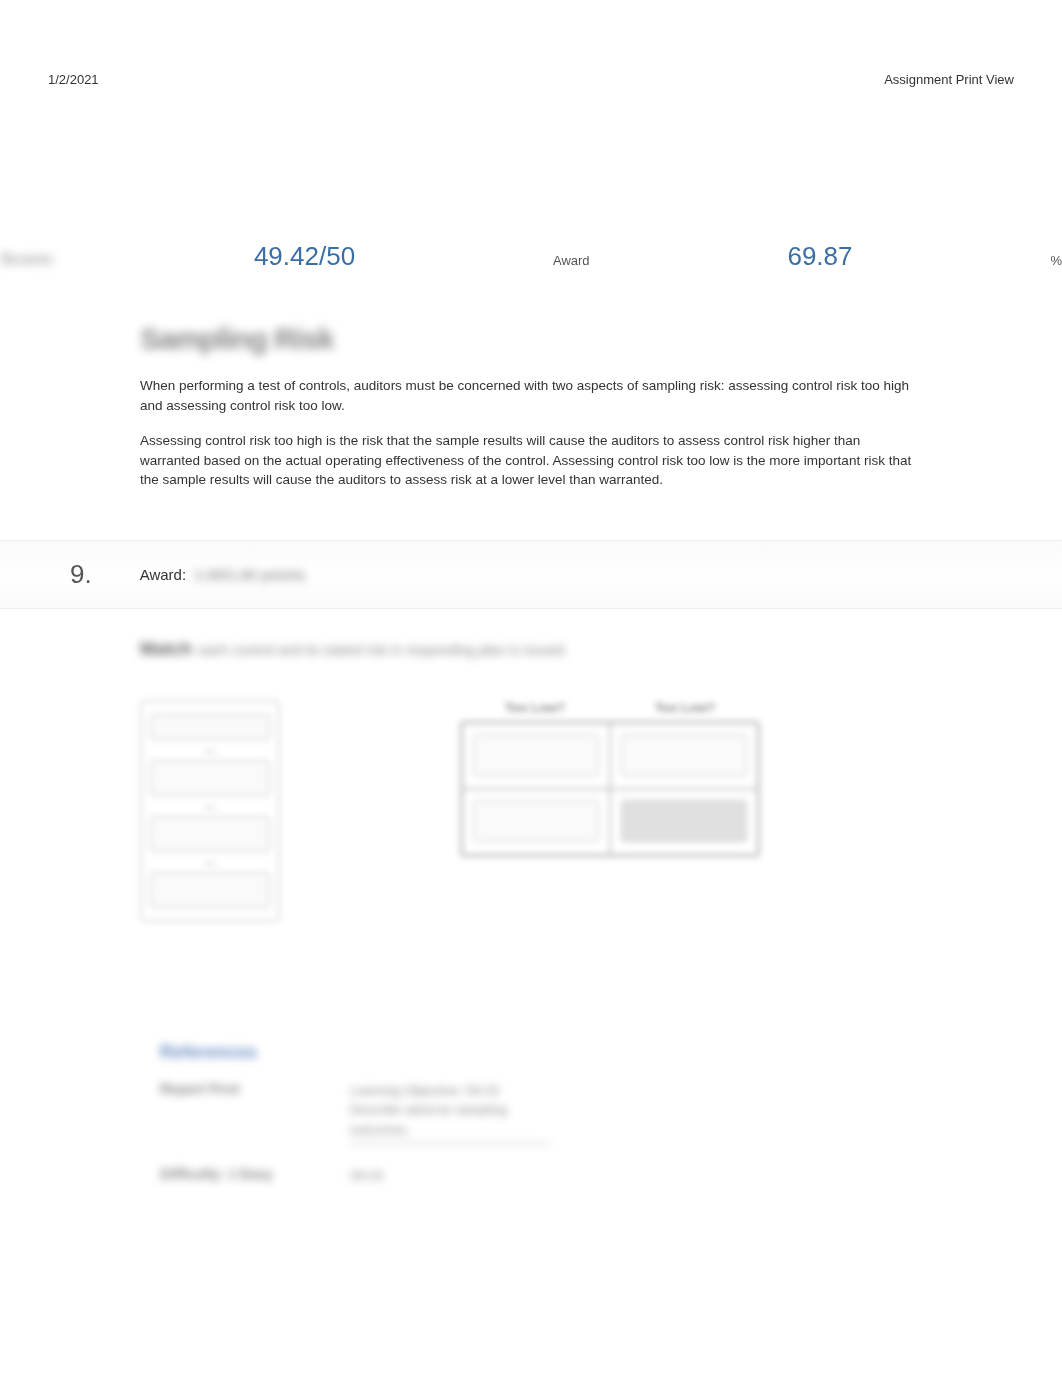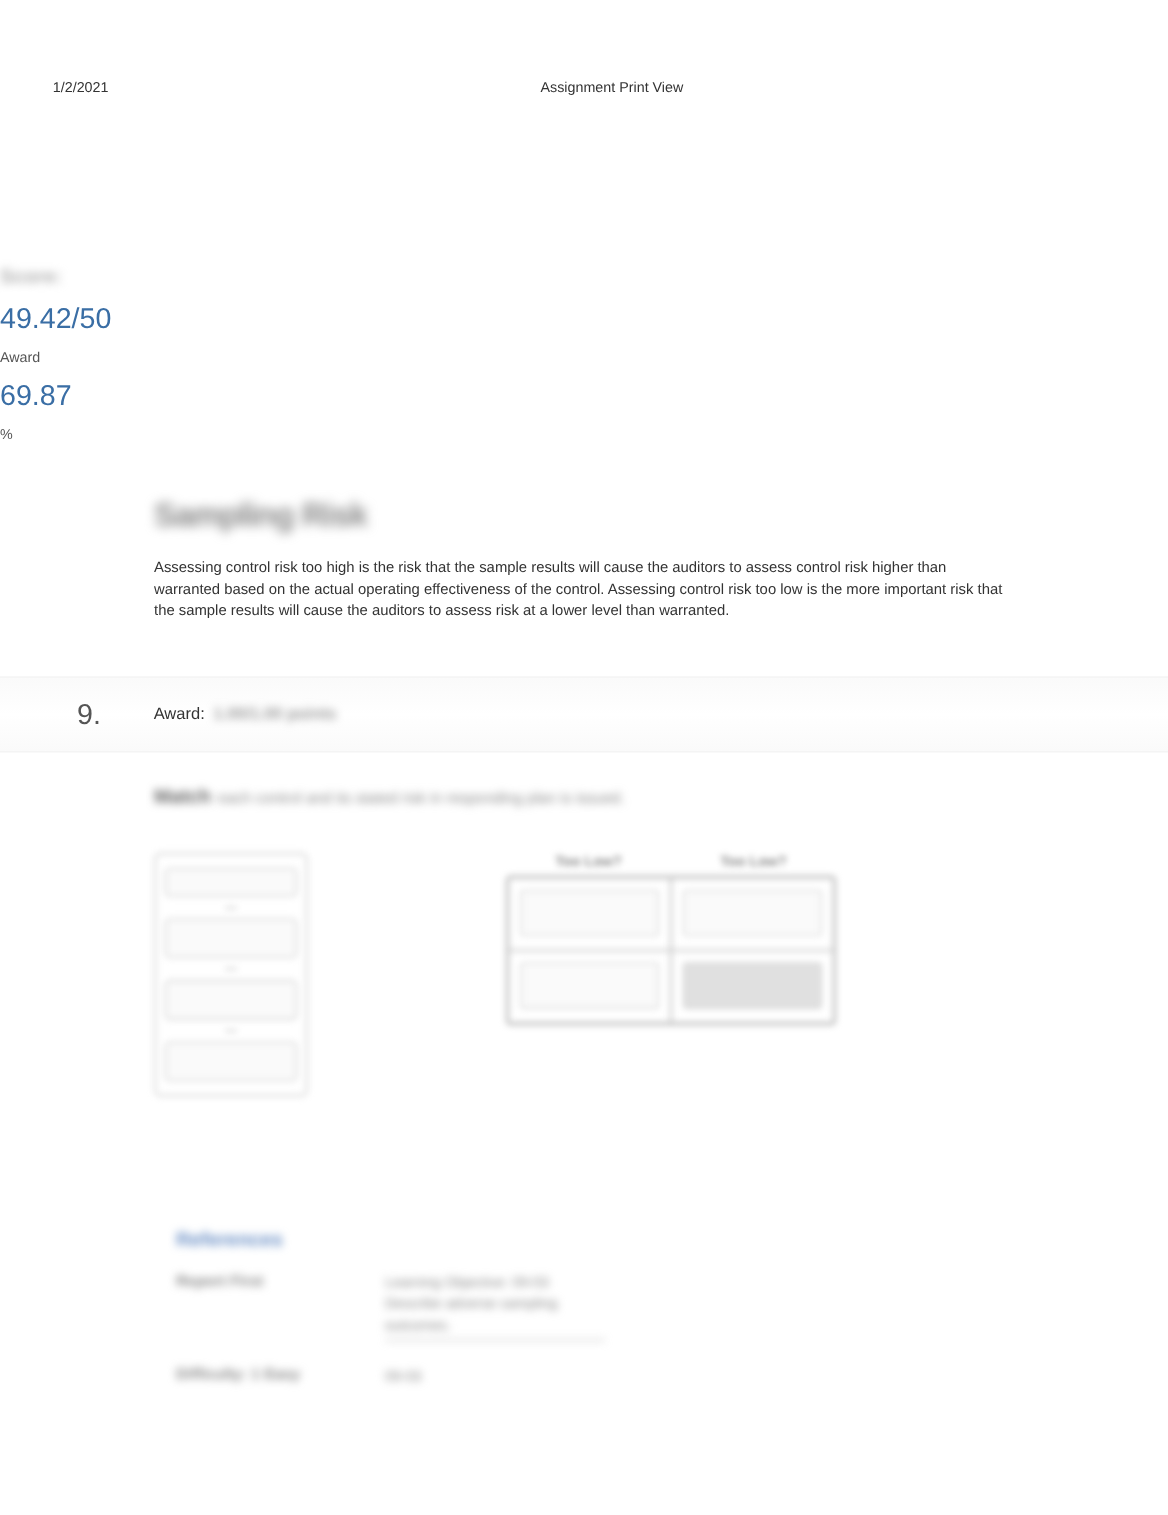--- a/index.html
+++ b/index.html
@@ -24,7 +24,7 @@
     }
     .page-title {
       flex: 1;
-      text-align: center;
+      text-align: right;
     }
     .score-row {
       display: flex;

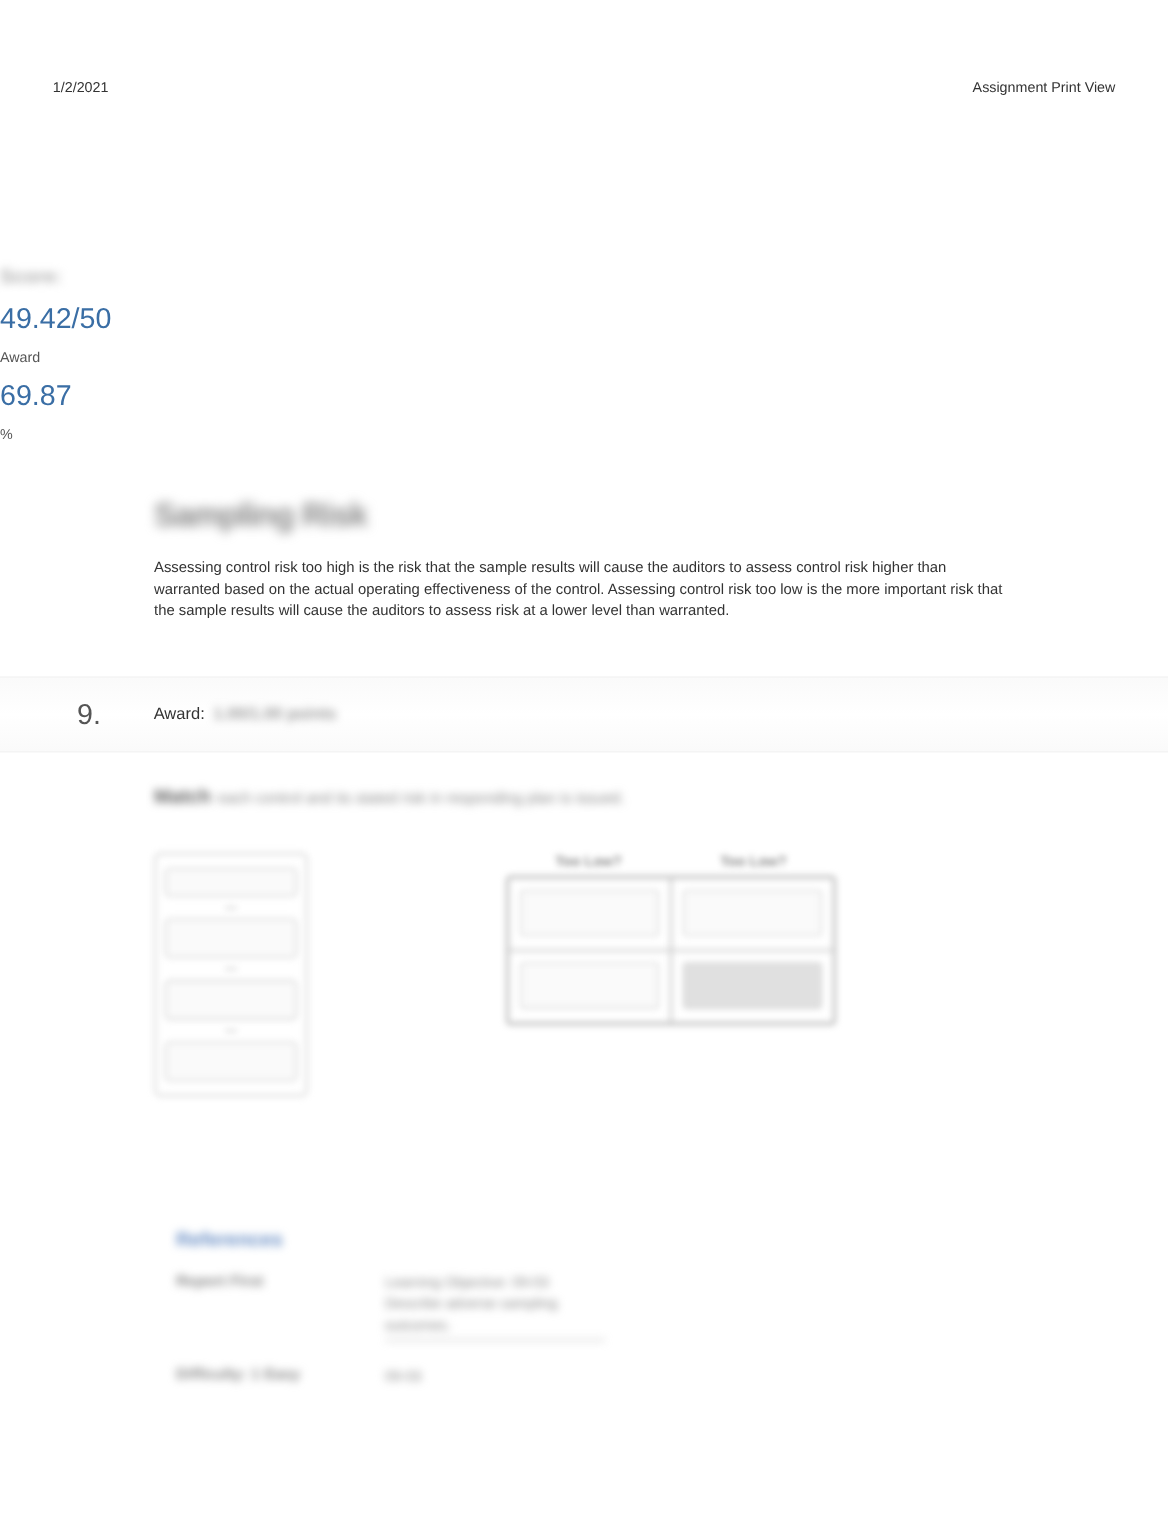--- a/index.html
+++ b/index.html
@@ -33,7 +33,6 @@
       gap: 12px;
       margin-top: 130px;
       margin-bottom: 50px;
-      flex-direction: column;
     }
     .score-label-blur {
       color: #b0b0b0;

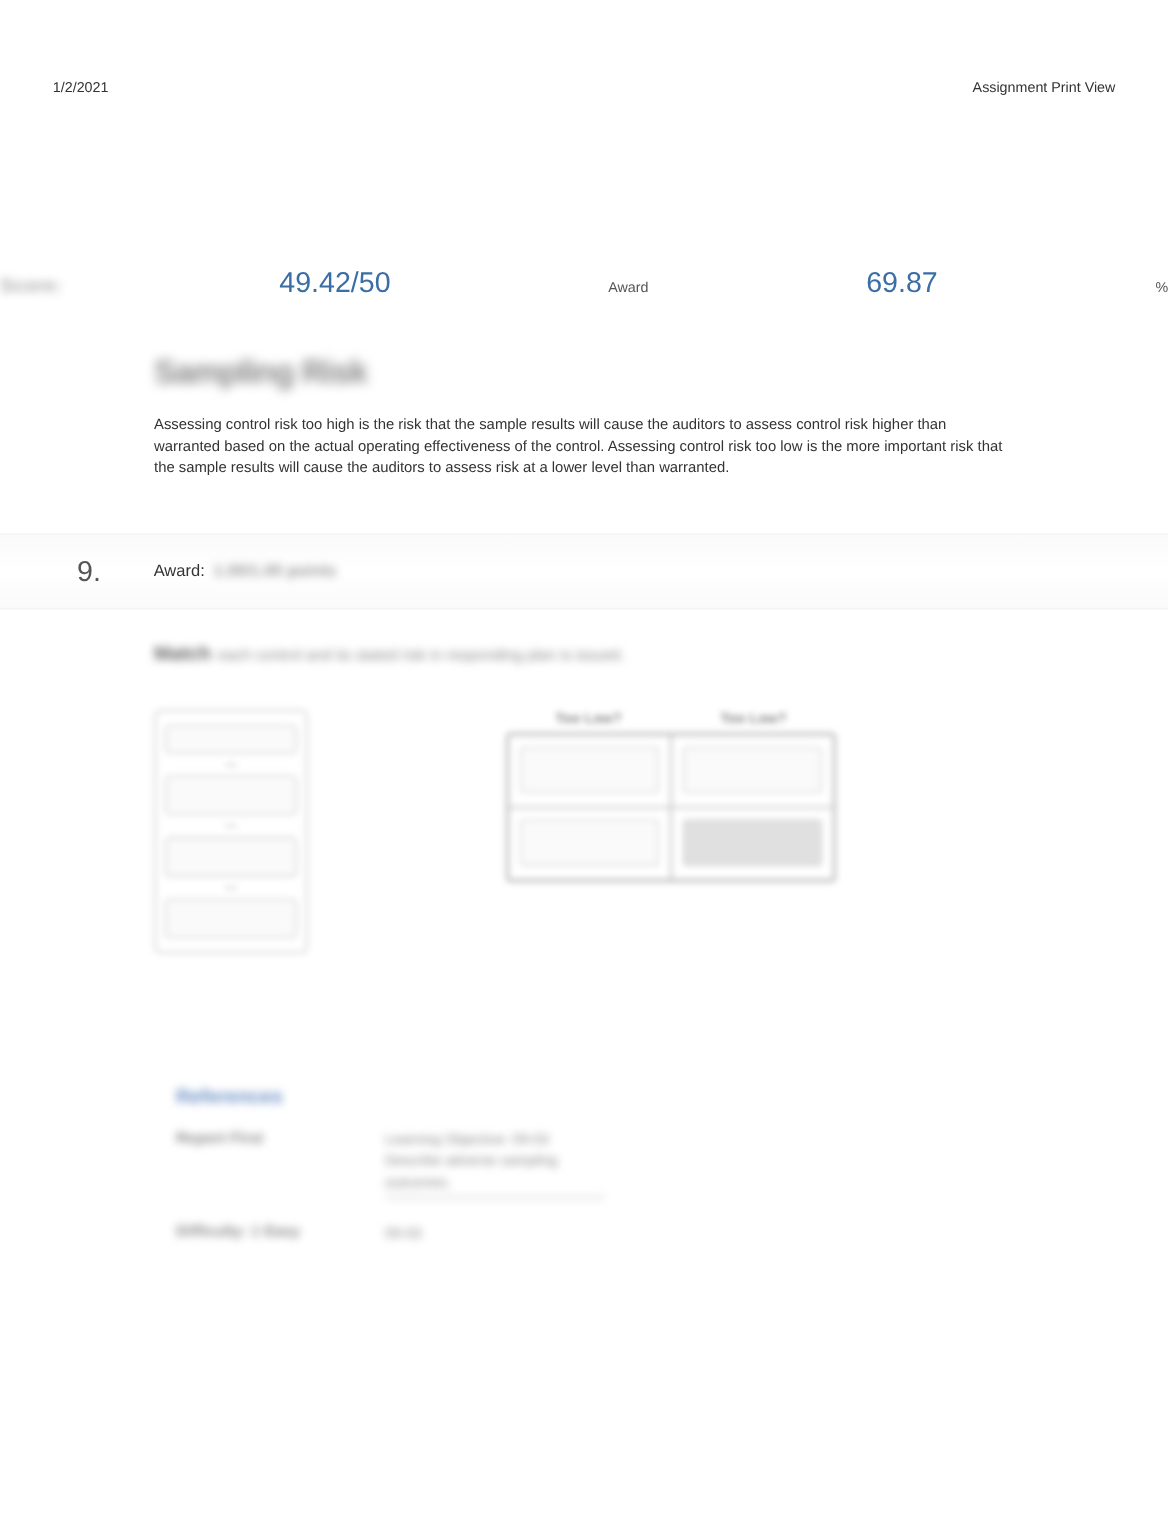--- a/index.html
+++ b/index.html
@@ -230,6 +230,7 @@
 
 <div class="content-block">
   <div class="section-heading-blur">Sampling Risk</div>
+  <p class="section-para">When performing a test of controls, auditors must be concerned with two aspects of sampling risk: assessing control risk too high and assessing control risk too low.</p>
   <p class="section-para">Assessing control risk too high is the risk that the sample results will cause the auditors to assess control risk higher than warranted based on the actual operating effectiveness of the control. Assessing control risk too low is the more important risk that the sample results will cause the auditors to assess risk at a lower level than warranted.</p>
 </div>
 

